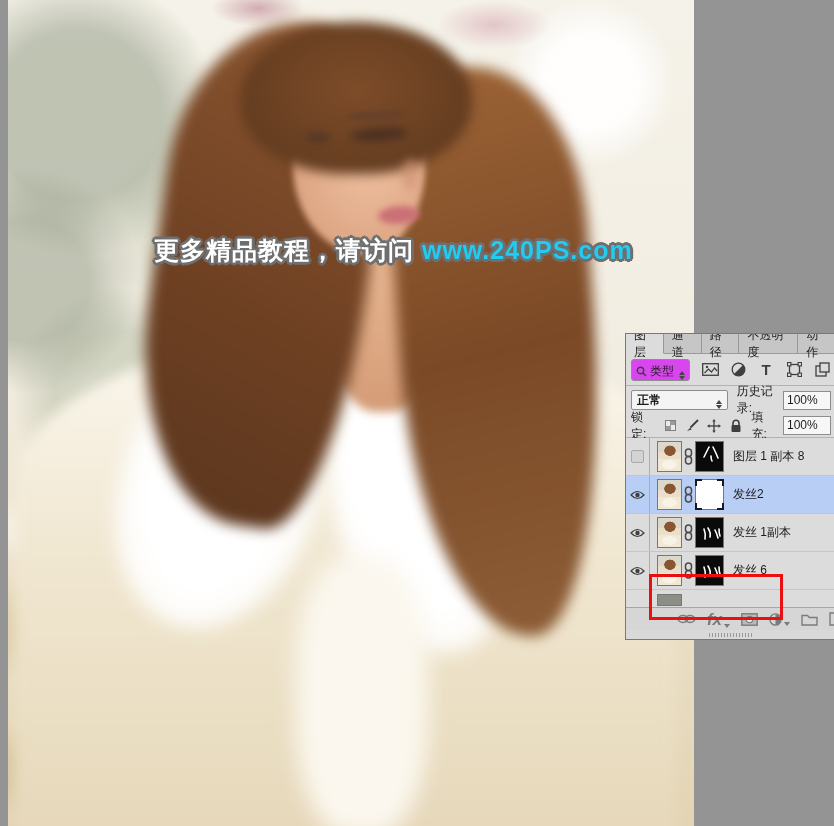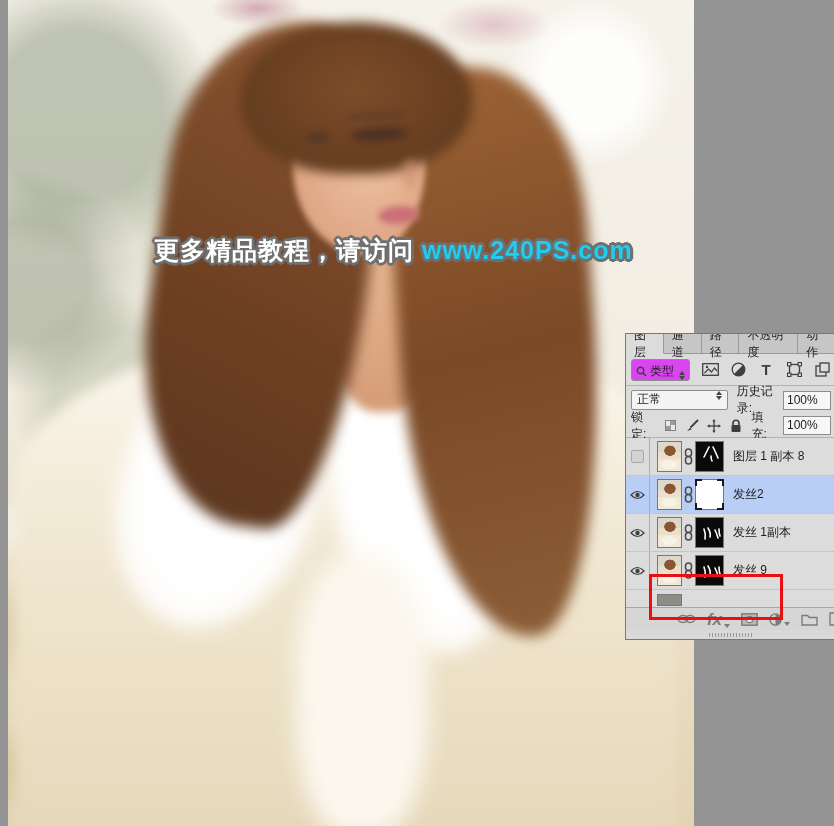--- a/index.html
+++ b/index.html
@@ -85,8 +85,8 @@
 
   
   .blend-row{position:relative;height:28px;display:flex;align-items:center;padding:0 5px;}
-  .blend-select{display:flex;align-items:flex-start;width:120px;height:20px;background:#f4f4f4;
-    border:1px solid #8d8d8d;border-radius:2px;padding:0 5px;}
+  .blend-select{display:flex;align-items:flex-end;width:120px;height:20px;background:#f4f4f4;
+    border:1px solid #8d8d8d;border-radius:2px;padding:0 5px;font-weight:bold;}
   .blend-label{margin-left:9px;}
   .num-field{margin-left:6px;width:48px;height:19px;background:#f7f7f7;border:1px solid #8d8d8d;
     padding:1px 3px 0;flex:none;}

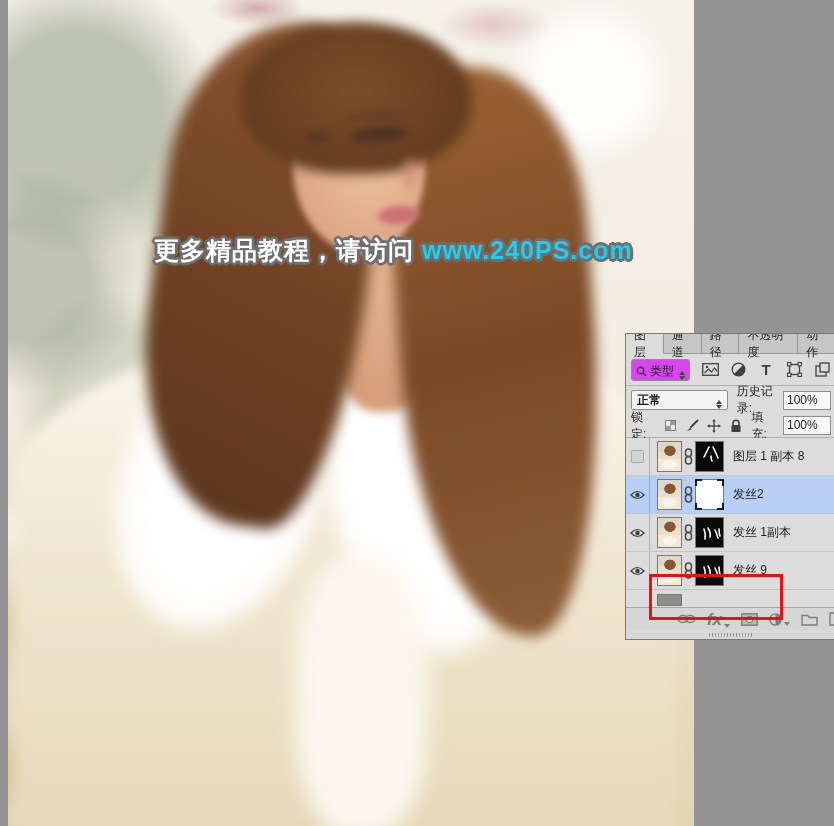--- a/index.html
+++ b/index.html
@@ -381,7 +381,7 @@
               </g>
             </svg>
         </div>
-        <span class="lname">发丝 9</span>
+        <span class="lname">发丝 6</span>
       </div>
 
       <div class="lrow partial">

